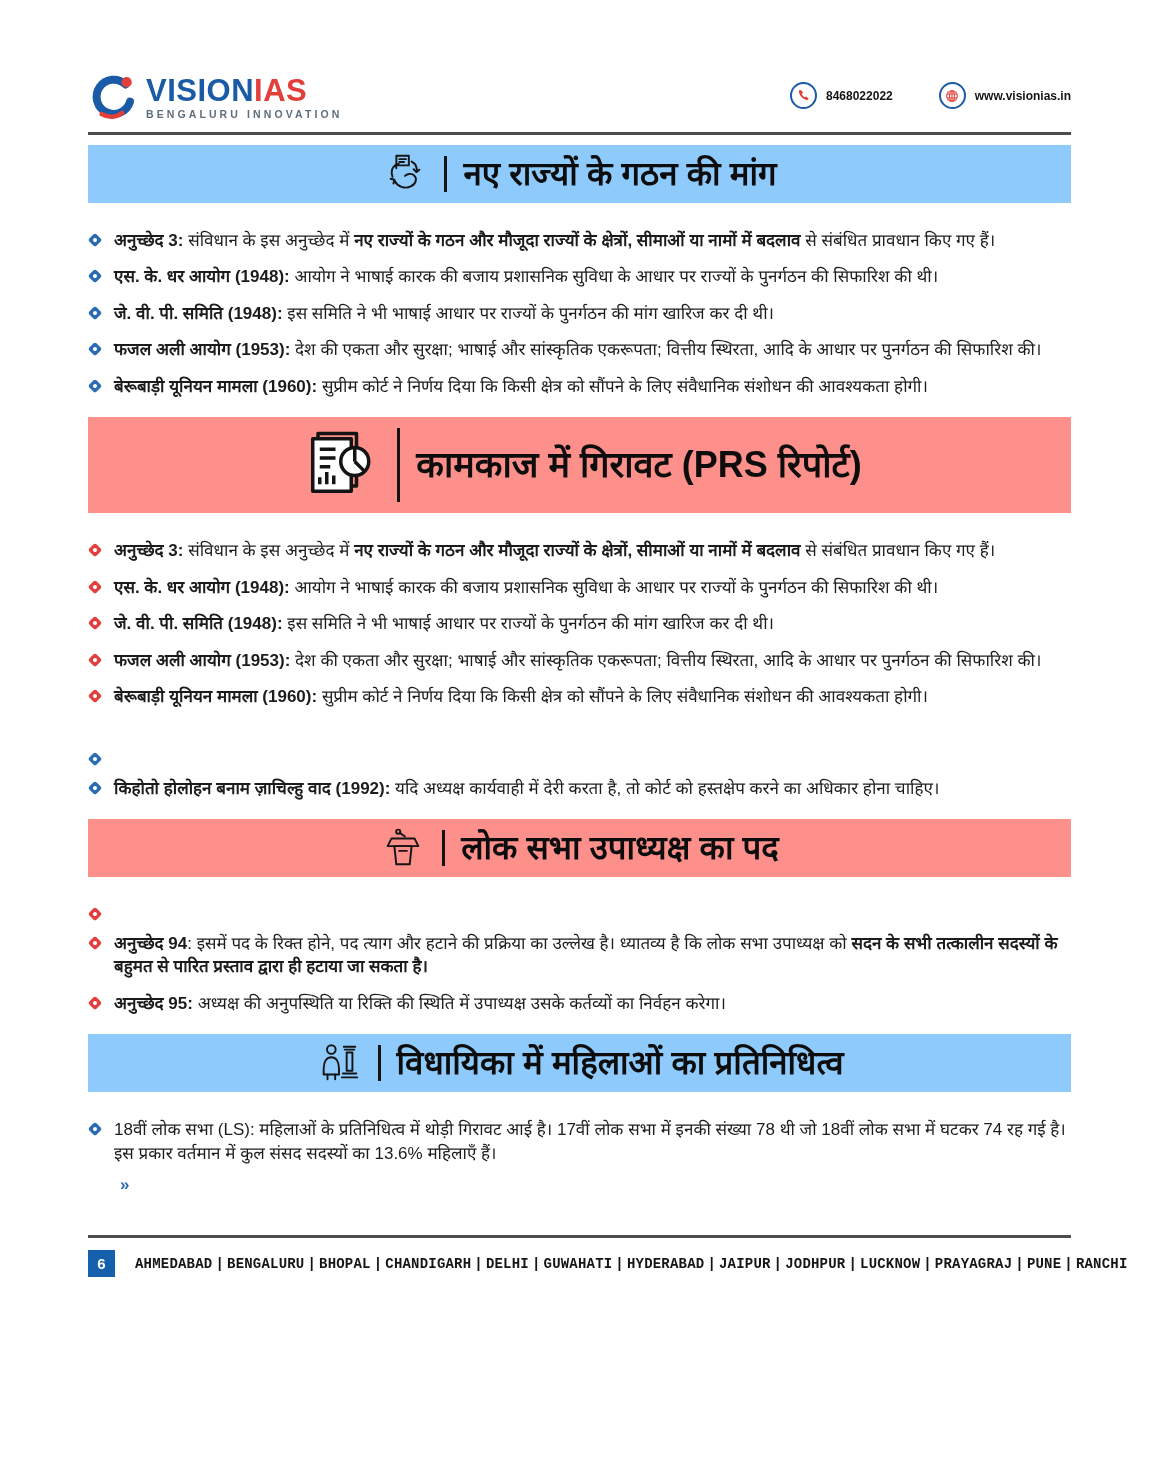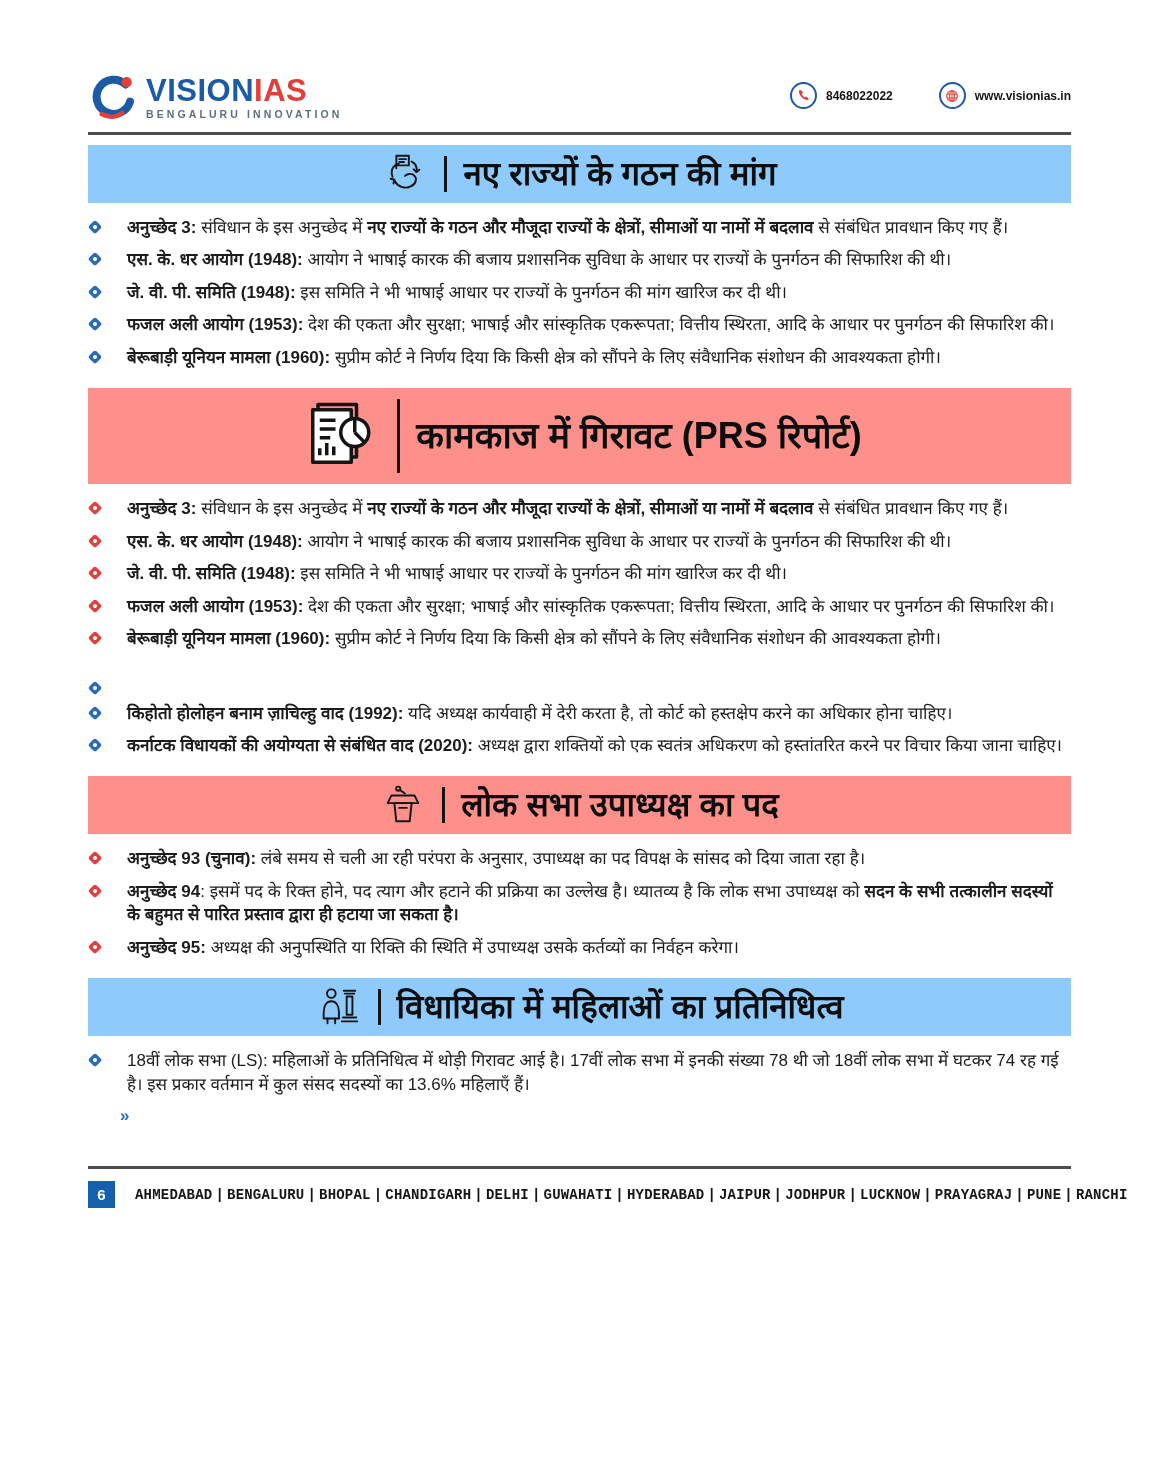--- a/index.html
+++ b/index.html
@@ -36,7 +36,7 @@
   .sec-bar.big .sec-title{font-size:36px;}
   
   .bullets{padding:13px 2px 4px;}
-  .bullet{display:flex;gap:27px;margin-bottom:9px;font-size:17px;line-height:1.38;}
+  .bullet{display:flex;gap:14px;margin-bottom:9px;font-size:17px;line-height:1.38;margin-top:13px;}
   .marker{flex:0 0 auto;width:10px;height:10px;transform:rotate(45deg);margin-top:6px;
     position:relative;border-radius:2px;}
   .marker::after{content:"";position:absolute;inset:3px;background:#fff;border-radius:50%;}

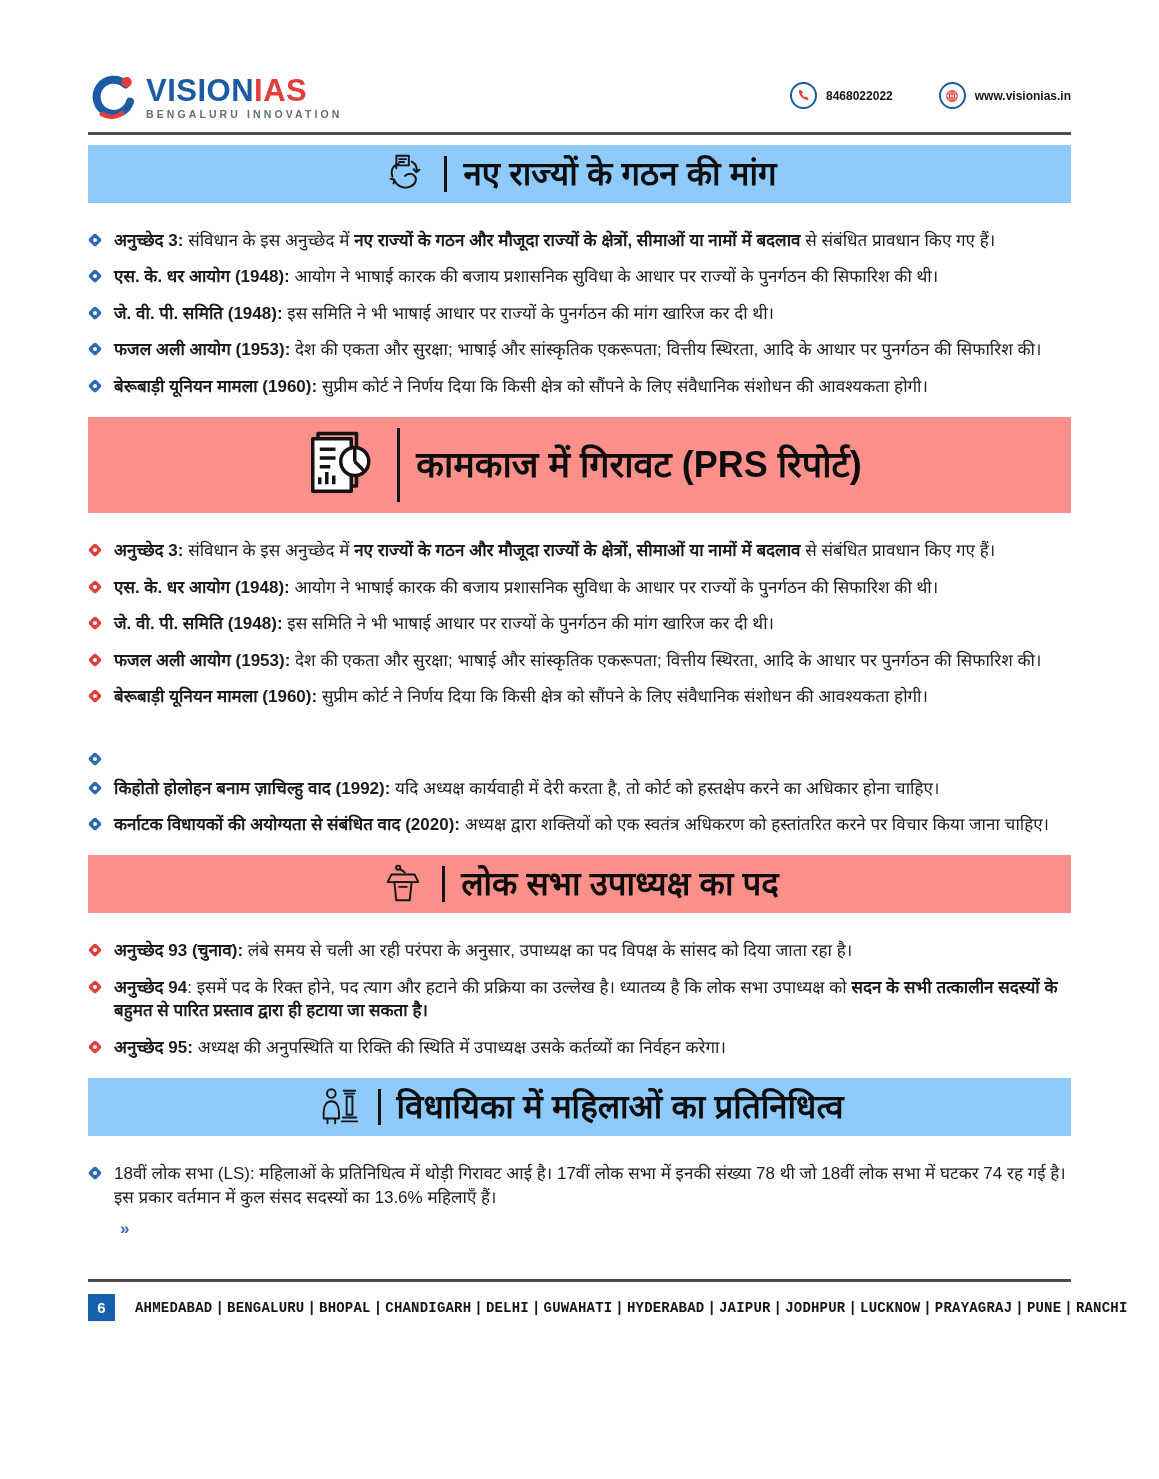--- a/index.html
+++ b/index.html
@@ -194,10 +194,6 @@
             <span class="marker"></span>
             <div class="bullet-text"><b>किहोतो होलोहन बनाम ज़ाचिल्हु वाद (1992): </b><span>यदि अध्यक्ष कार्यवाही में देरी करता है, तो कोर्ट  को हस्तक्षेप करने का अधिकार होना चाहिए।</span></div>
           </div>
-          <div class="bullet">
-            <span class="marker"></span>
-            <div class="bullet-text"><b>कर्नाटक विधायकों की अयोग्यता से संबंधित वाद (2020): </b><span>अध्यक्ष द्वारा शक्तियों को एक स्वतंत्र अधिकरण को हस्तांतरित करने पर विचार किया जाना चाहिए।</span></div>
-          </div>
         </div>
       </section>
       <section class="section red-theme">

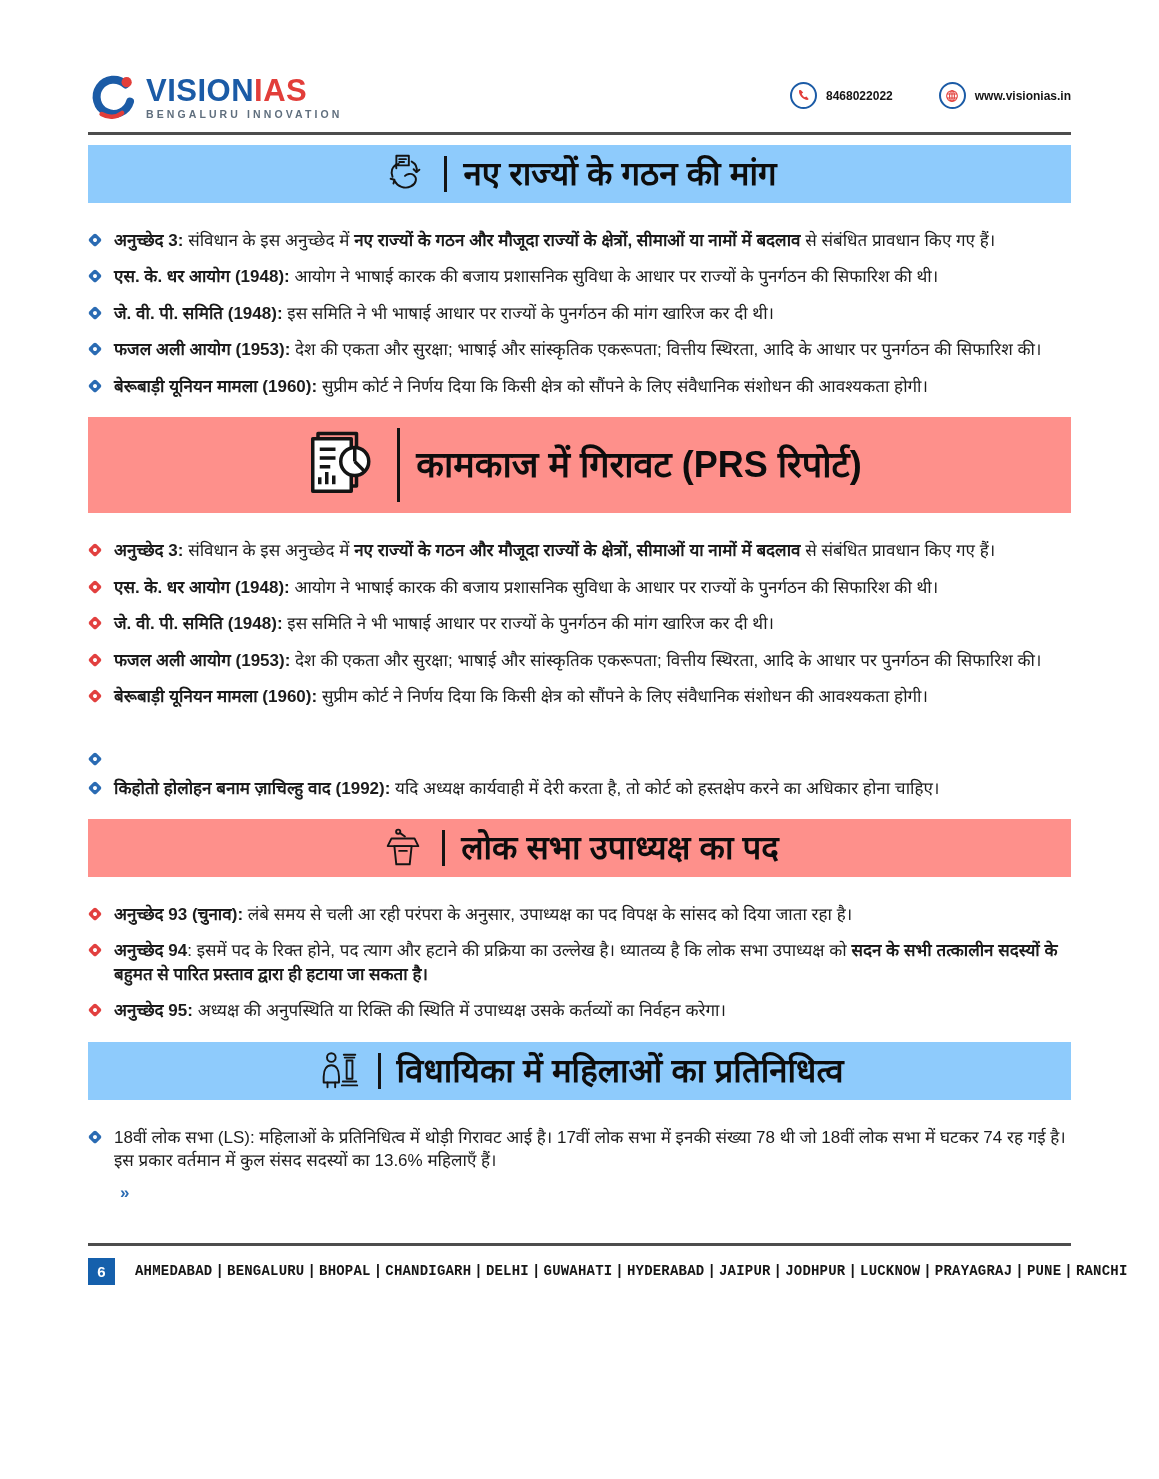--- a/index.html
+++ b/index.html
@@ -217,7 +217,6 @@
         <div class="bullets">
           <div class="bullet">
             <span class="marker"></span>
-            <div class="bullet-text"><b>अनुच्छेद 93 (चुनाव): </b><span>लंबे समय से चली आ रही परंपरा के अनुसार, उपाध्यक्ष का पद विपक्ष के सांसद को दिया जाता रहा है।</span></div>
           </div>
           <div class="bullet">
             <span class="marker"></span>

